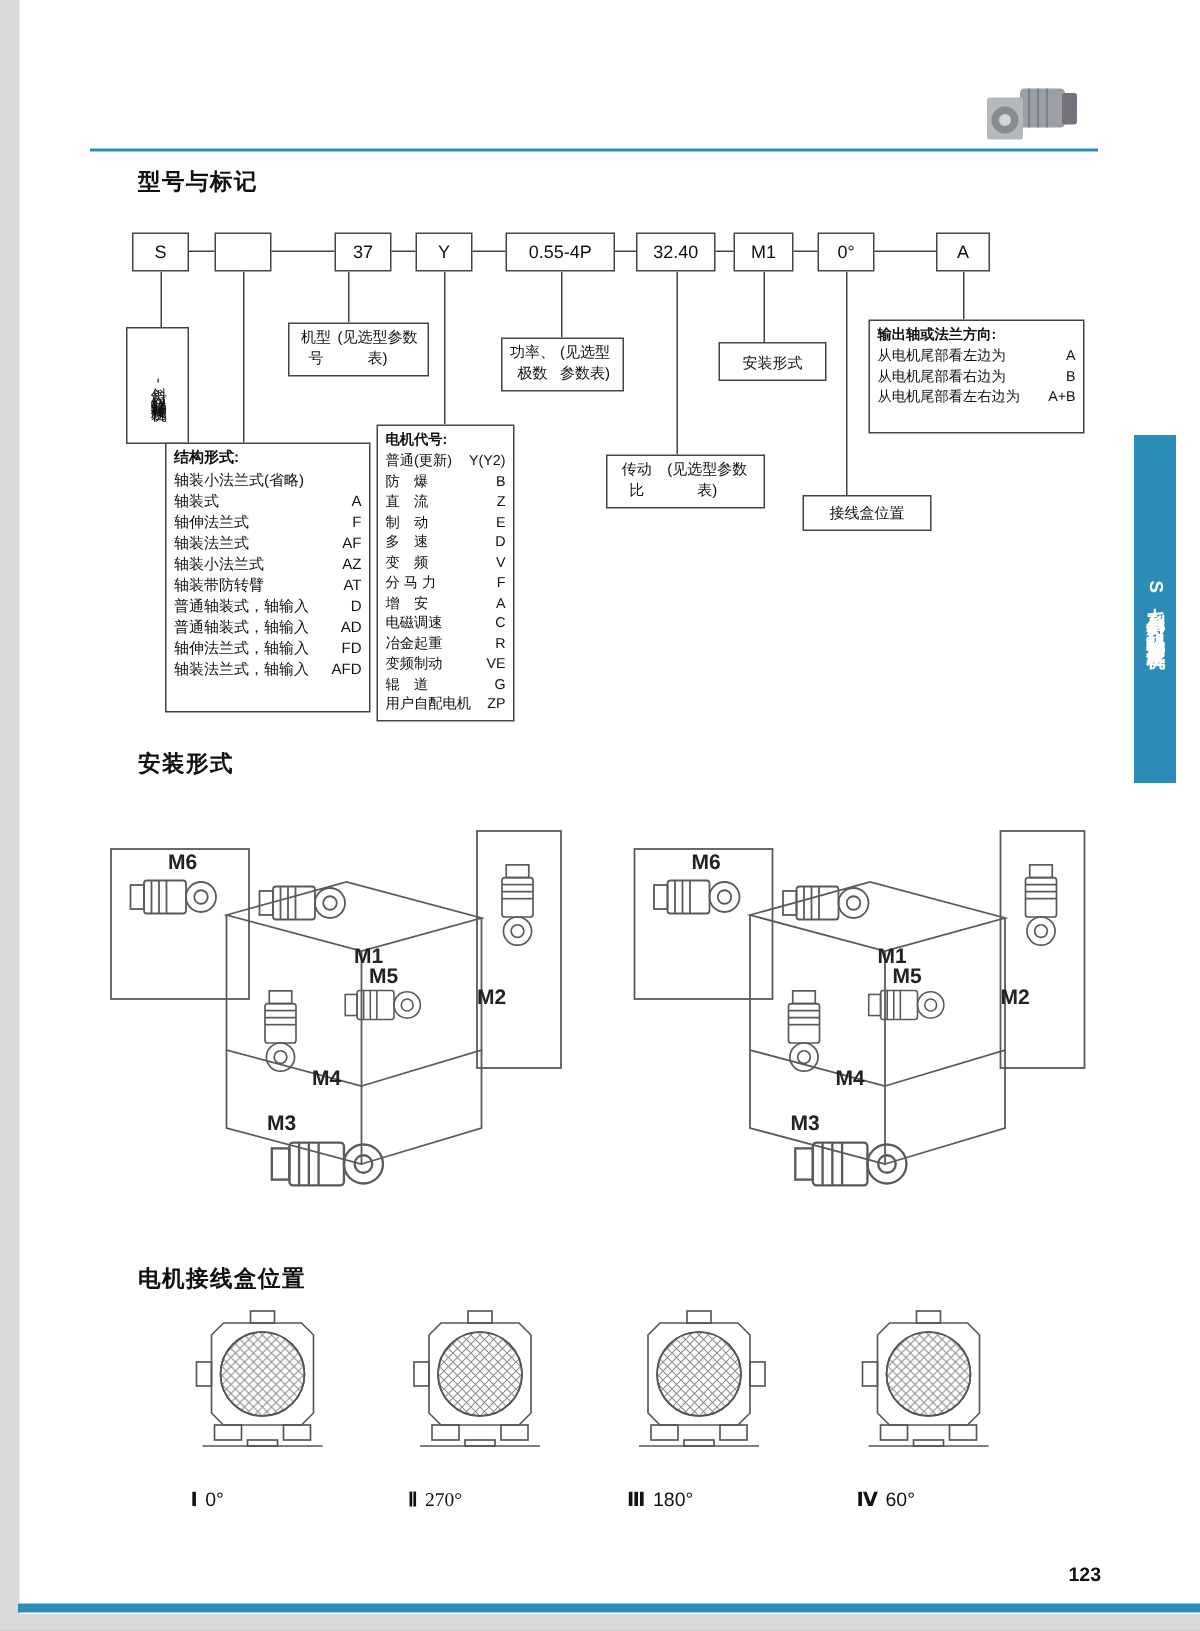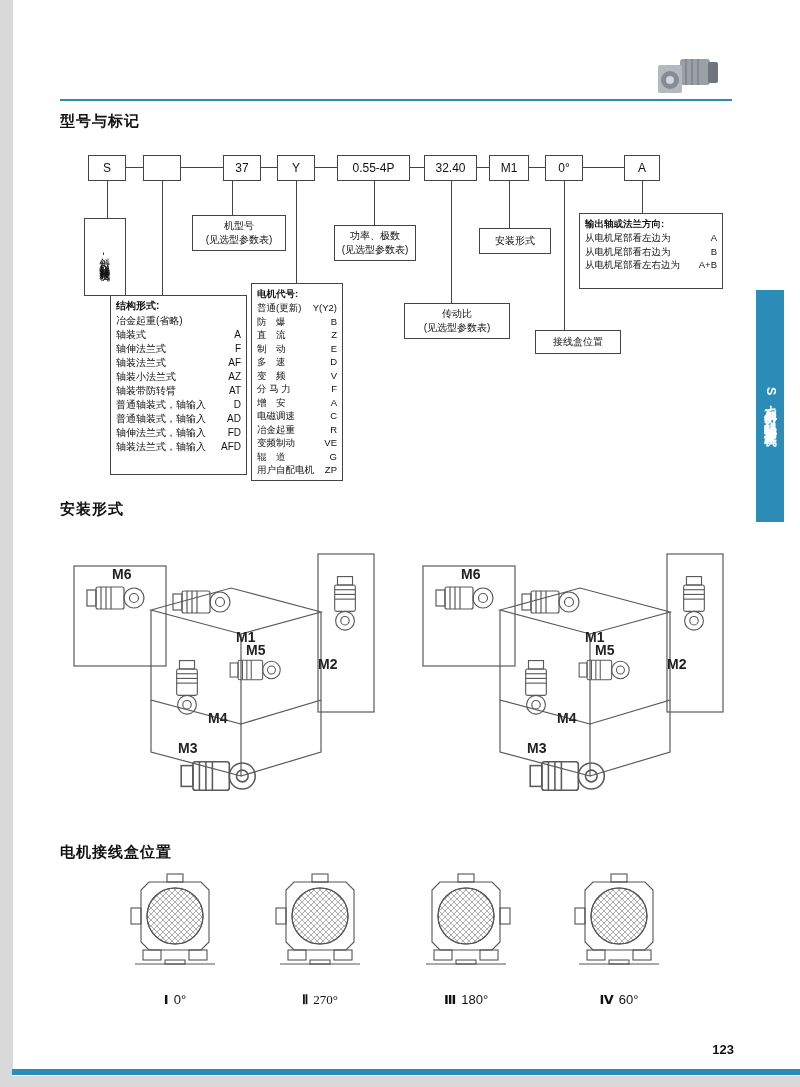--- a/index.html
+++ b/index.html
@@ -16,7 +16,7 @@
               color:#fff; writing-mode:vertical-rl; font-size:12.5px; font-weight:bold; letter-spacing:2px;
               display:flex; align-items:center; justify-content:center; }
 
-  .sec-title { position:absolute; font-size:15px; font-weight:bold; letter-spacing:1px; }
+  .sec-title { position:absolute; font-size:15px; font-weight:bold; letter-spacing:1px;margin-left:32px; }
 
   
   .code-box { position:absolute; top:155px; height:26px; border:1px solid #444; background:#fff;

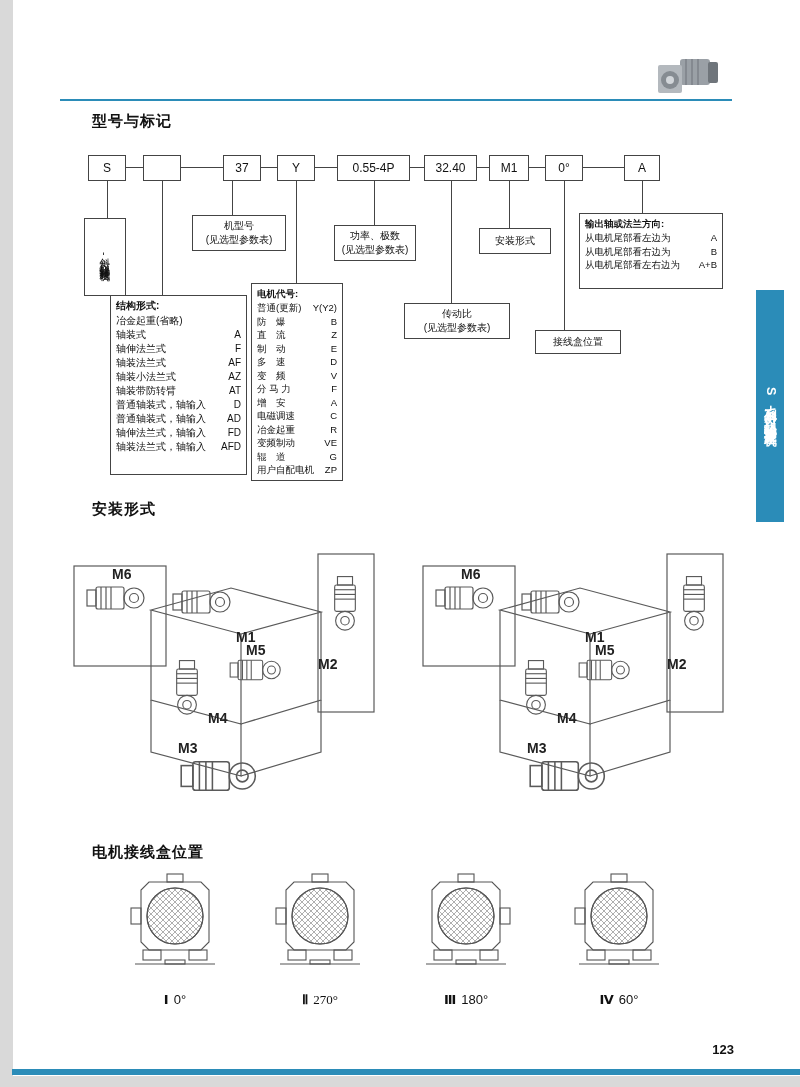--- a/index.html
+++ b/index.html
@@ -26,7 +26,7 @@
 
   .co { position:absolute; border:1px solid #444; background:#fff; font-size:10px; line-height:1.4;
         padding:3px 5px; z-index:2; }
-  .co.center { text-align:center; display:flex; flex-direction:column; justify-content:center; }
+  .co.center { text-align:center; display:flex; flex-direction:row; justify-content:center;align-items:flex-end; }
   .co-title { font-weight:bold; margin-bottom:1px; white-space:nowrap; }
   .co .row { display:flex; justify-content:space-between; white-space:nowrap; }
   .co .row .code { margin-left:6px; }

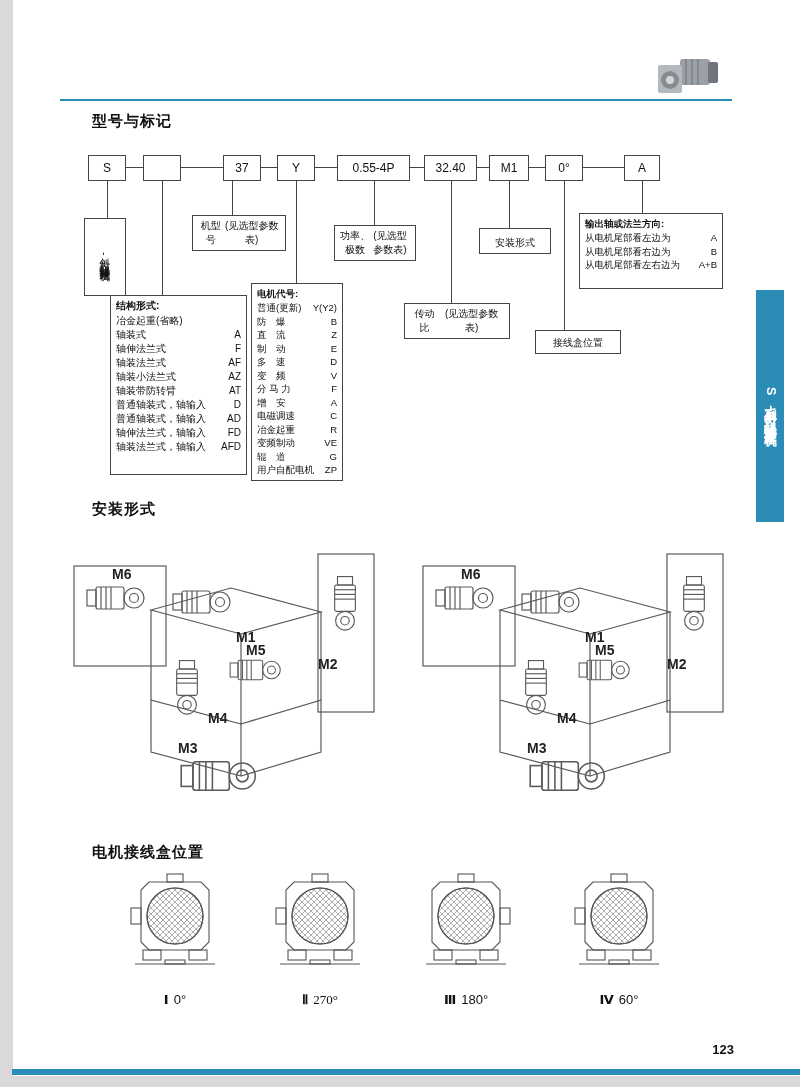--- a/index.html
+++ b/index.html
@@ -137,7 +137,7 @@
   <div class="co" style="left:110px;top:295px;width:137px;height:180px;">
     <div class="co-title">结构形式:</div>
     <div class="row">
-        <span>冶金起重(省略)</span>
+        <span>轴装小法兰式(省略)</span>
         <span class="code"></span>
       </div>
     <div class="row">

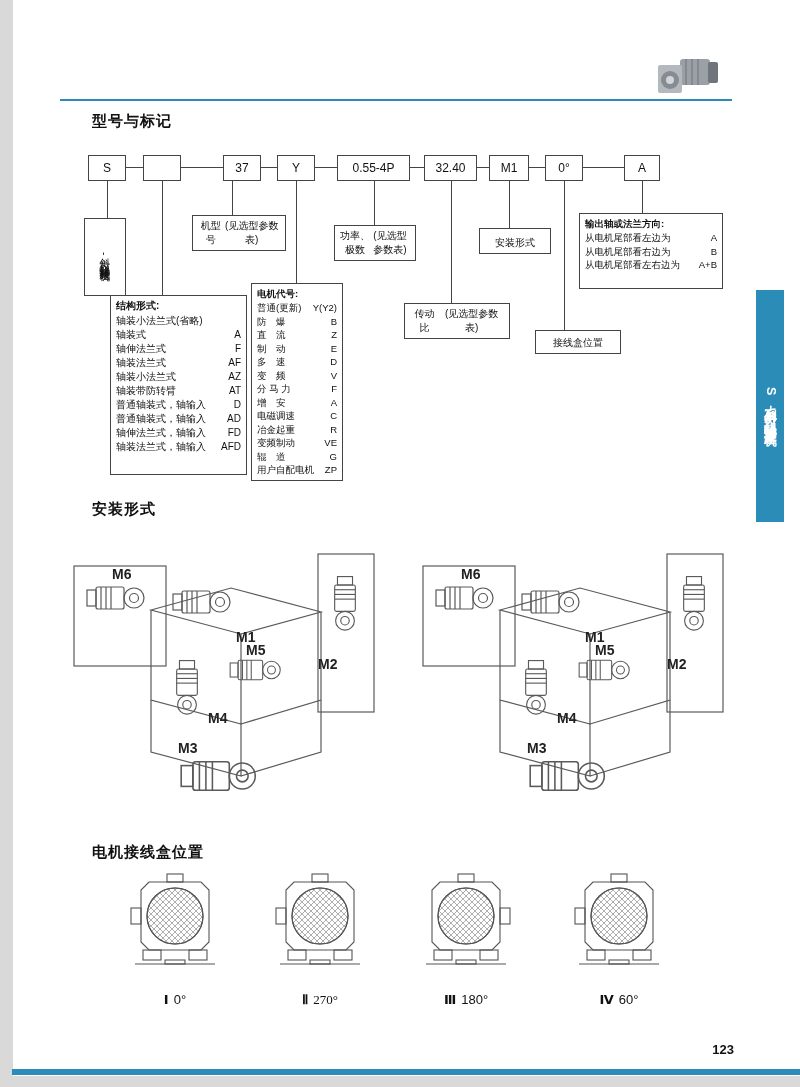--- a/index.html
+++ b/index.html
@@ -42,7 +42,7 @@
   
   .jb-svg { position:absolute; }
   .jb-art { stroke:#555; fill:none; stroke-width:1.1; }
-  .jb-cap { position:absolute; top:992px; width:96px; text-align:center; font-size:13px; }
+  .jb-cap { position:absolute; top:992px; width:96px; font-size:13px; }
   .jb-cap .num { font-weight:bold; margin-right:5px; }
 
   .page-number { position:absolute; left:686px; top:1042px; width:48px; text-align:right;

